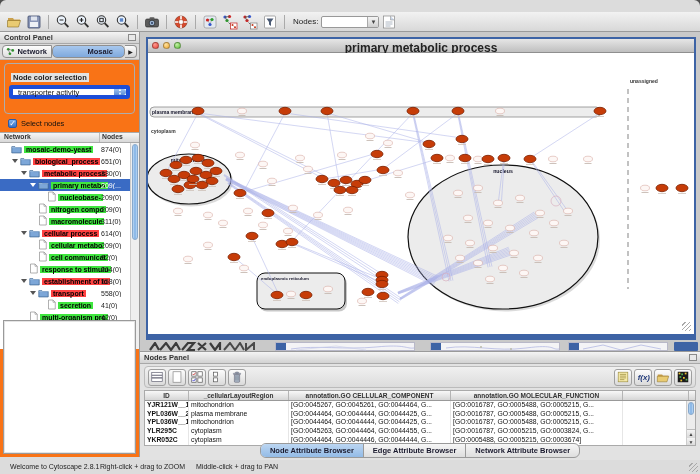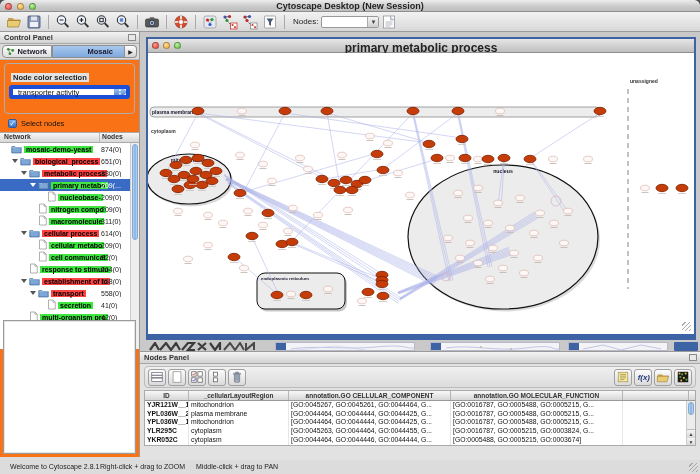--- a/index.html
+++ b/index.html
@@ -96,14 +96,6 @@
 
 <div class="app">
 
-  <div class="titlebar">
-    <div class="lights">
-      <span class="light red"></span>
-      <span class="light yellow"></span>
-      <span class="light green"></span>
-    </div>
-    <div class="win-title">Cytoscape Desktop (New Session)</div>
-  </div>
 
   <div class="toolbar" id="main-toolbar">
       <div class="tb-btn">

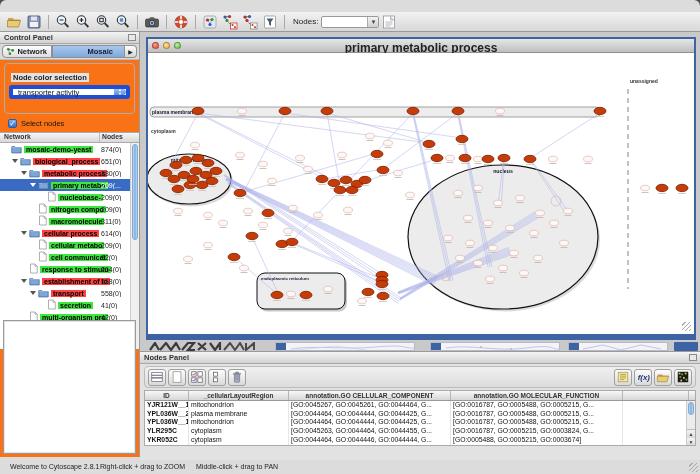--- a/index.html
+++ b/index.html
@@ -27,7 +27,7 @@
   .cp-tabs{display:flex;align-items:center;height:16px;padding:1px 2px;background:#dadada;border-bottom:1px solid #bbb;}
   .cp-tab{flex:1;height:13px;font-size:7.5px;font-weight:bold;color:#1a1a2e;display:flex;align-items:center;justify-content:center;gap:2px;border:1px solid #8f8f8f;background:linear-gradient(#fdfdfd,#dedede);}
   .cp-tab.first{border-radius:4px 0 0 4px;}
-  .cp-tab.active{background:linear-gradient(#a8c8ee,#7fa9dd);border-radius:0;padding-left:24px;}
+  .cp-tab.active{background:linear-gradient(#a8c8ee,#7fa9dd);border-radius:5px;padding-left:24px;}
   .cp-tab-arrow{width:12px;height:13px;border:1px solid #8f8f8f;border-left:none;border-radius:0 4px 4px 0;background:linear-gradient(#fdfdfd,#d5d5d5);font-size:6px;display:flex;align-items:center;justify-content:center;color:#222;}
   .fieldset{margin:3px 4px 2px 4px;border:1px solid #adadad;border-radius:4px;padding:2px 4px 14px 4px;}
   .fieldset .legend{font-size:7.5px;color:#222;margin:-7px 0 3px 2px;background:#e2e2e2;display:inline-block;padding:0 2px;font-weight:bold;}

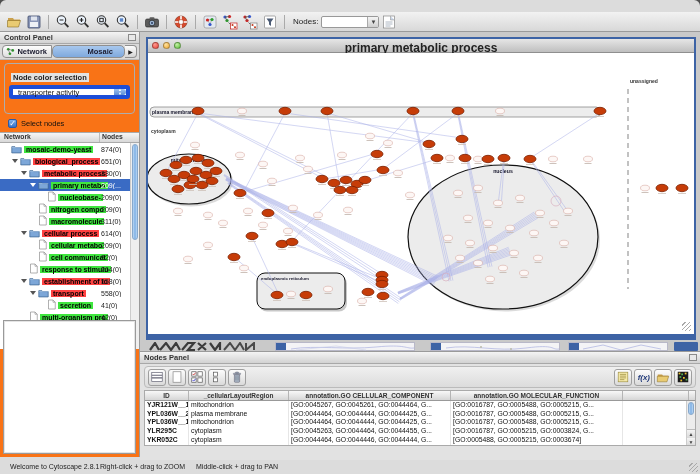--- a/index.html
+++ b/index.html
@@ -877,6 +877,13 @@
     </div>
   </div>
 
+  <div class="browser-tabs">
+    <div class="btab-group" id="btab-group">
+        <div class="btab active">Node Attribute Browser</div>
+        <div class="btab">Edge Attribute Browser</div>
+        <div class="btab">Network Attribute Browser</div>
+      </div>
+  </div>
 
   <div class="status-bar">
     <span style="left:10px">Welcome to Cytoscape 2.8.1</span>

